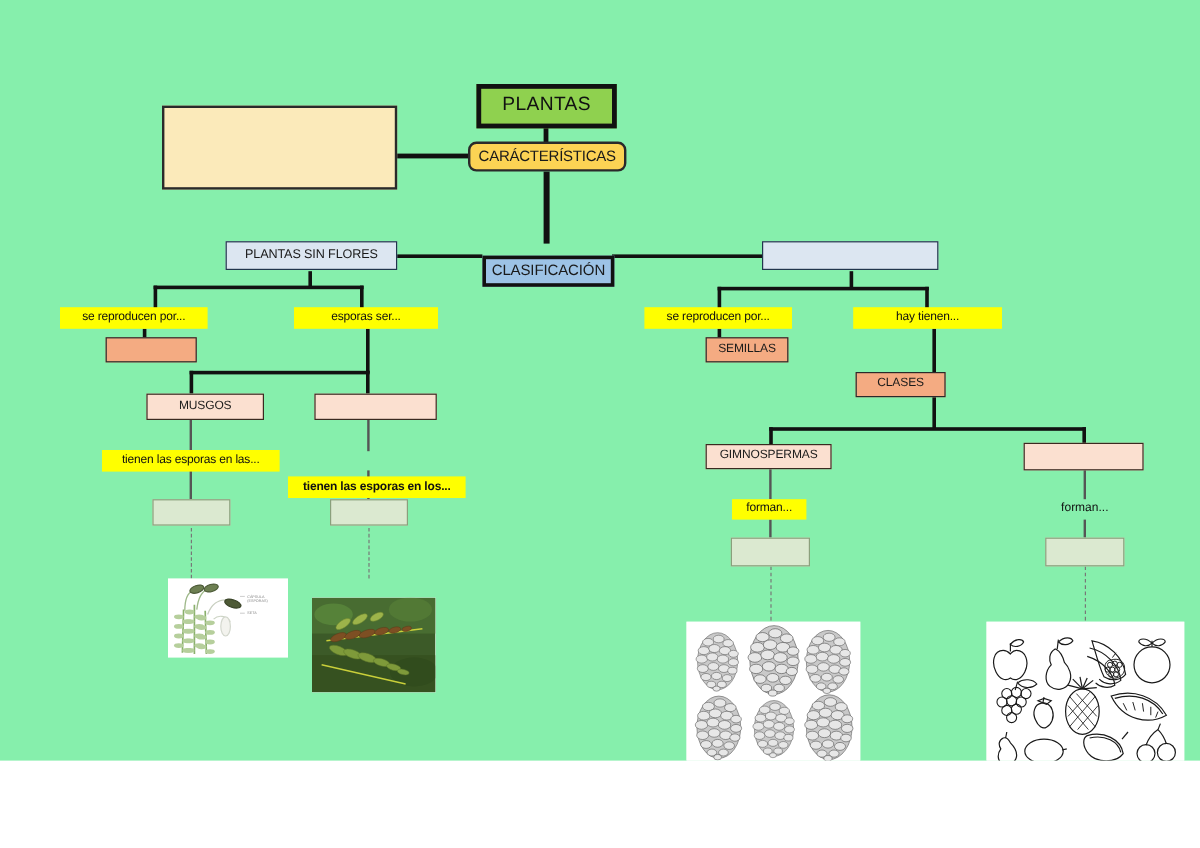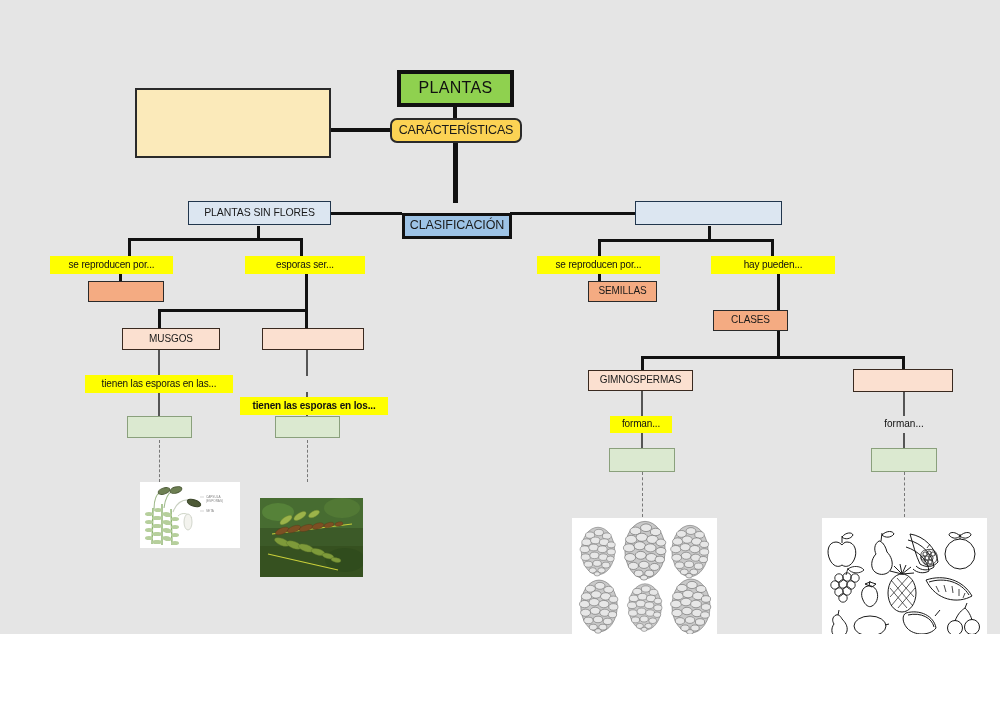--- a/index.html
+++ b/index.html
@@ -15,7 +15,7 @@
     position: relative;
     width: 1000px;
     height: 634px;
-    background: #e5e5e5;
+    background: #86efac;
     overflow: hidden;
   }
 

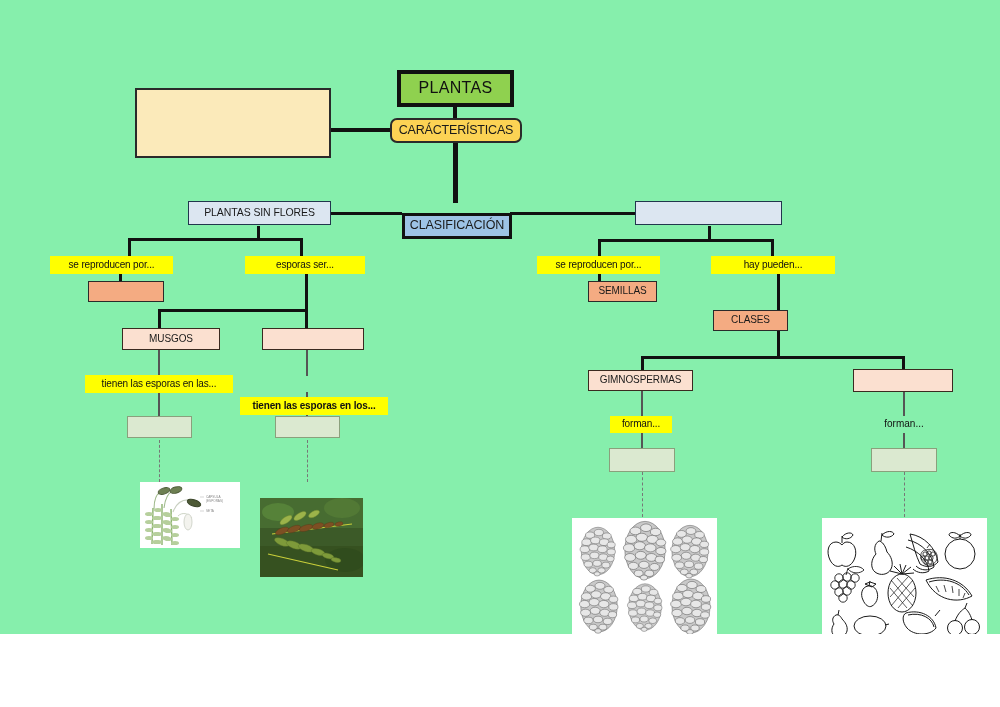--- a/index.html
+++ b/index.html
@@ -264,7 +264,7 @@
 
   <div class="node n-salmon" style="left:588px; top:281px; width:69px; height:21px;">SEMILLAS</div>
 
-  <div class="node n-yellow" style="left:711px; top:256px; width:124px; height:18px;">hay pueden...</div>
+  <div class="node n-yellow" style="left:711px; top:256px; width:124px; height:18px;">hay tienen...</div>
 
   <div class="node n-salmon" style="left:713px; top:310px; width:75px; height:21px;">CLASES</div>
 

